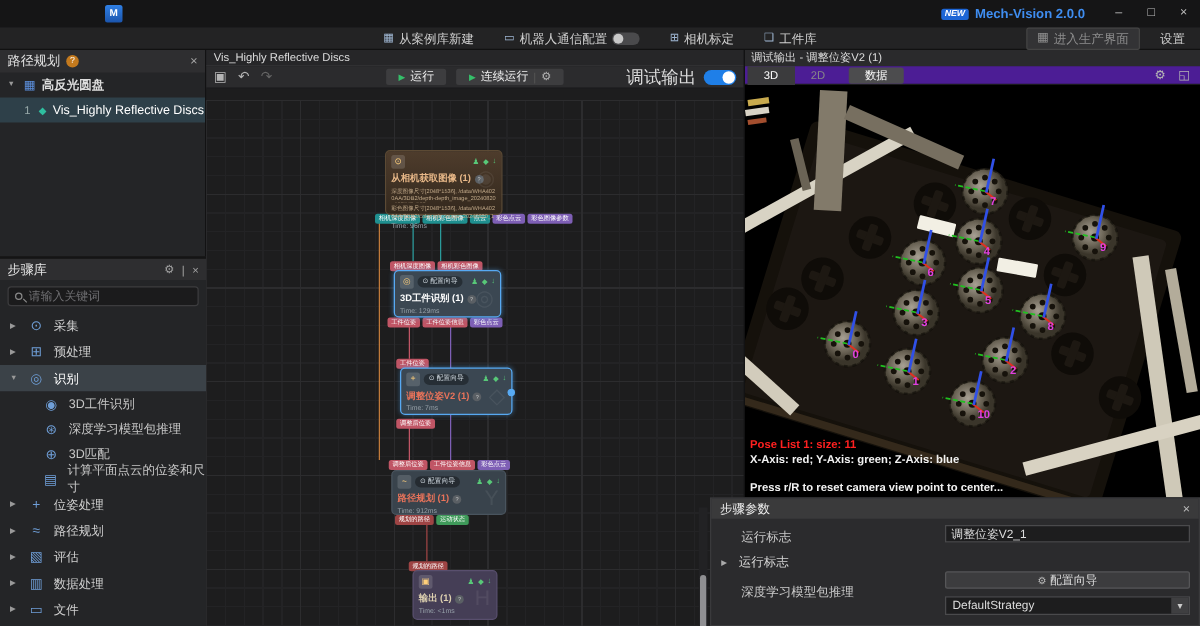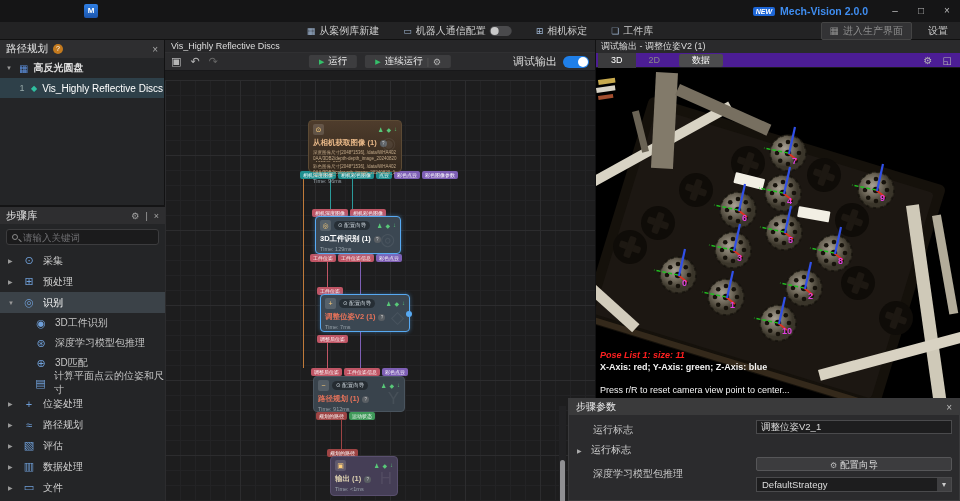--- a/index.html
+++ b/index.html
@@ -72,7 +72,7 @@
     padding:0 10px; font-size:9.5px; color:#eee; }
   .play { color:#35c06a; font-size:7px; }
   .sep { color:#555; font-size:9px; }
-  .dbg-group { margin-left:auto; display:flex; align-items:center; gap:6px; font-size:11px; color:#ddd;justify-content:center; }
+  .dbg-group { margin-left:auto; display:flex; align-items:center; gap:6px; font-size:14px; color:#ddd;justify-content:center; }
   .toggle-on { width:26px; height:12px; border-radius:6px; background:#1f7fe8; position:relative; }
   .toggle-on .knob { position:absolute; right:1px; top:1px; width:10px; height:10px; border-radius:50%; background:#fff; }
 

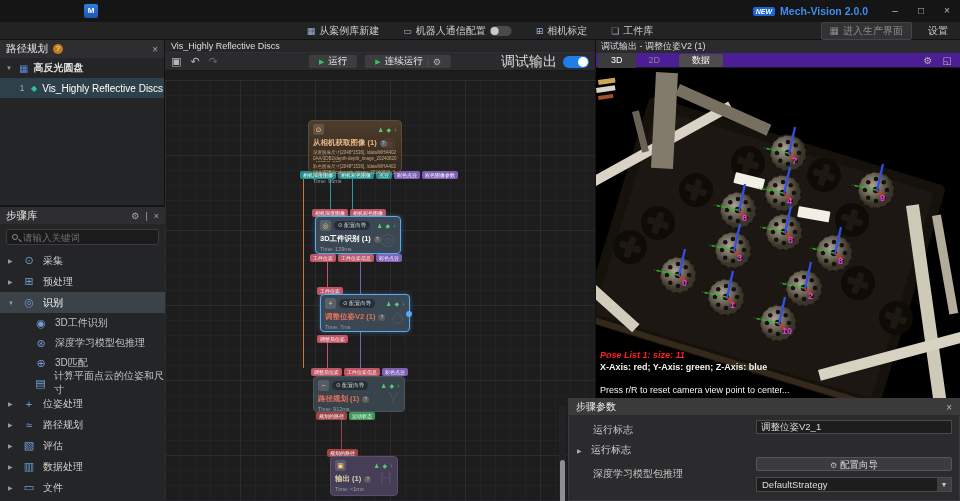--- a/index.html
+++ b/index.html
@@ -120,7 +120,7 @@
   .rtab.raised { background:#4c4c4e; color:#fff; margin-left:6px; border-radius:2px; height:13px; line-height:13px;}
   .rp-icons { margin-left:auto; display:flex; gap:10px; padding-right:8px; color:#b5b5b5; font-size:10px; }
   .viewport { position:absolute; left:0; top:28px; width:365px; height:330px; background:#000; overflow:hidden; }
-  .ov-red { position:absolute; left:4px; top:282px; color:#ff2020; font-size:9px; font-weight:bold;font-style:italic; }
+  .ov-red { position:absolute; left:4px; top:282px; color:#ff2020; font-size:9px; font-weight:bold; }
   .ov-axes { position:absolute; left:4px; top:294px; color:#f2f2f2; font-size:9px; font-weight:bold; }
   .ov-hint { position:absolute; left:4px; top:317px; color:#f2f2f2; font-size:9px; font-weight:normal; }
 

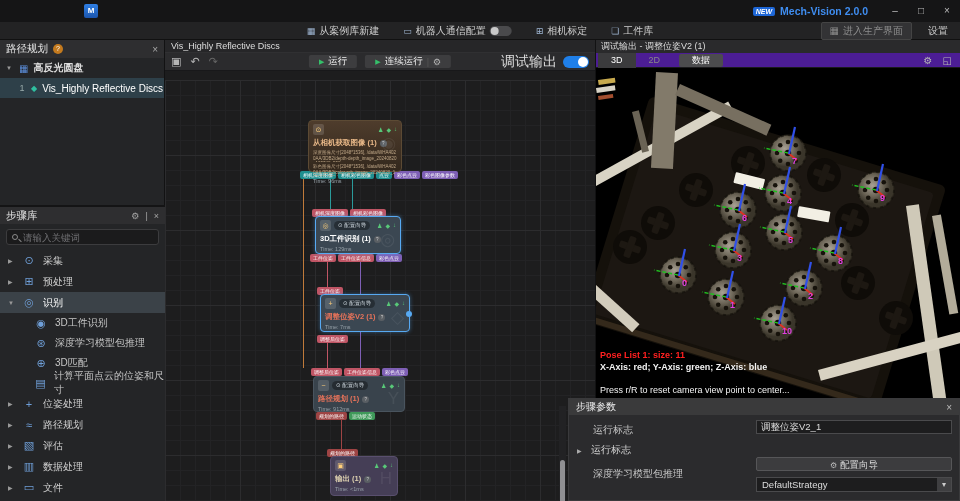--- a/index.html
+++ b/index.html
@@ -122,7 +122,7 @@
   .viewport { position:absolute; left:0; top:28px; width:365px; height:330px; background:#000; overflow:hidden; }
   .ov-red { position:absolute; left:4px; top:282px; color:#ff2020; font-size:9px; font-weight:bold; }
   .ov-axes { position:absolute; left:4px; top:294px; color:#f2f2f2; font-size:9px; font-weight:bold; }
-  .ov-hint { position:absolute; left:4px; top:317px; color:#f2f2f2; font-size:9px; font-weight:normal; }
+  .ov-hint { position:absolute; left:4px; top:317px; color:#f2f2f2; font-size:9px; font-weight:bold; }
 
   
   .params { position:absolute; left:568px; top:398px; width:392px; height:103px; background:#2b2b2d; border:1px solid #3a3a3c; z-index:5; }

